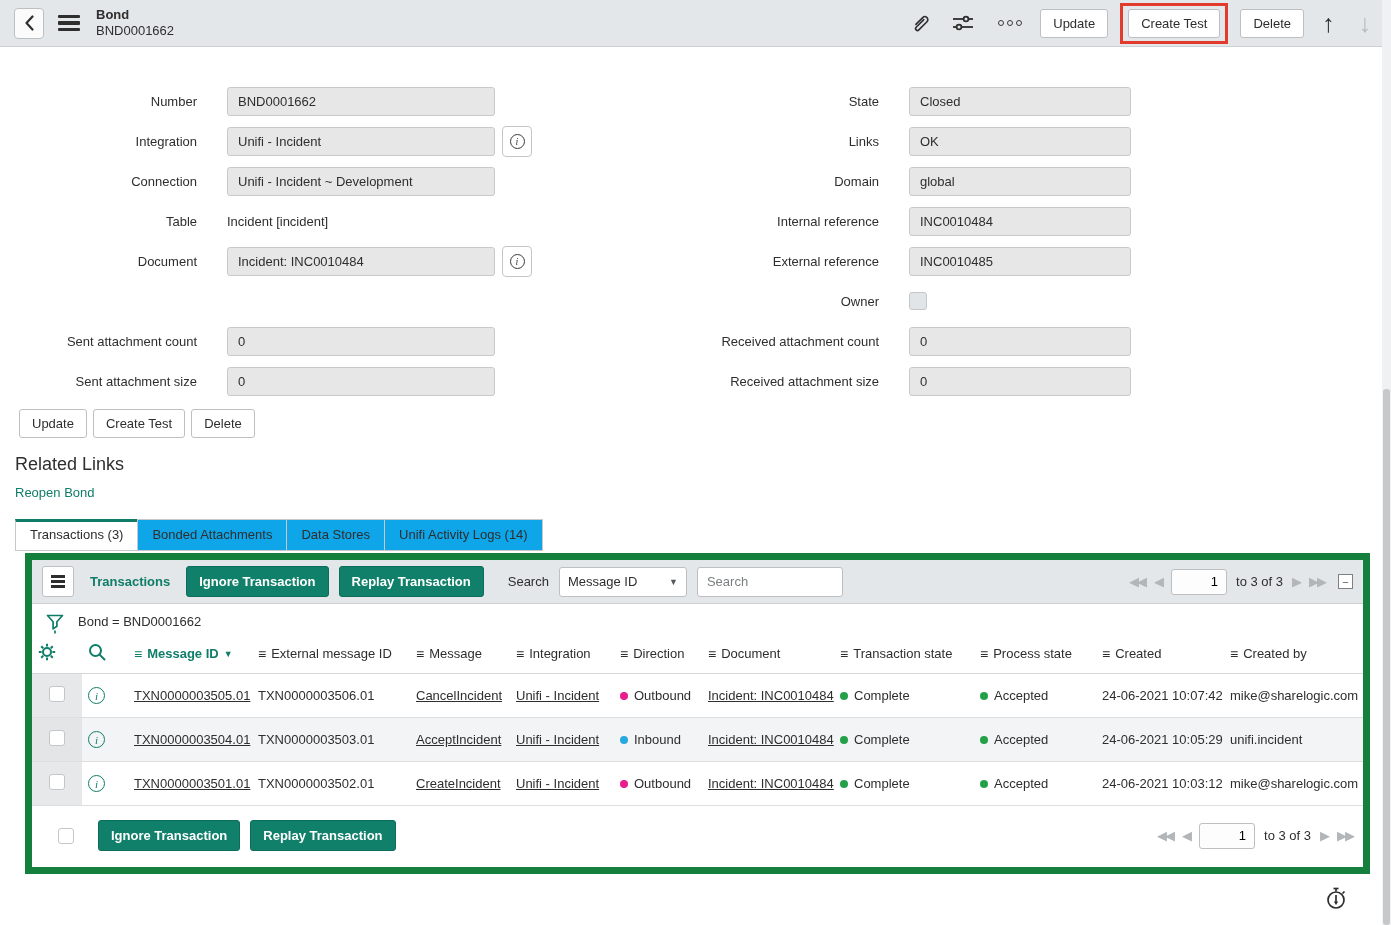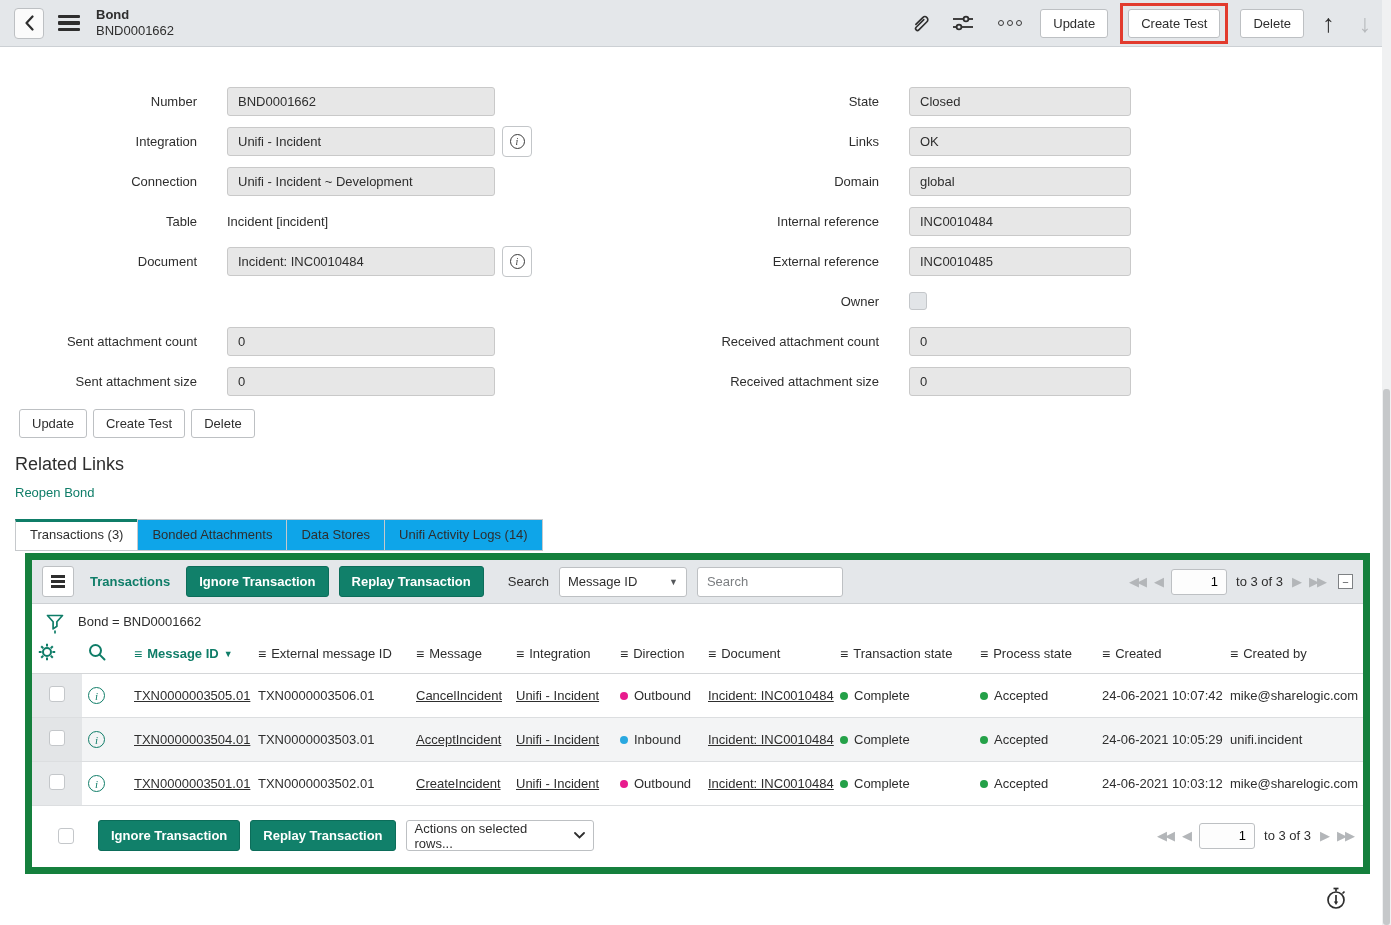--- a/index.html
+++ b/index.html
@@ -451,14 +451,6 @@
         </span>
       <button class="btn-teal">Ignore Transaction</button>
       <button class="btn-teal">Replay Transaction</button>
-      <div class="fake-select actions-select">
-        <span>Actions on selected rows...</span>
-        <span class="arr">
-          <svg width="11" height="7" viewBox="0 0 11 7">
-              <polyline points="1,1 5.5,5.5 10,1" fill="none" stroke="#2e2e2e" stroke-width="1.8" stroke-linecap="round"></polyline>
-            </svg>
-        </span>
-      </div>
       <div class="pager">
         <span class="pg-arrow">◀◀</span>
         <span class="pg-arrow">◀</span>

